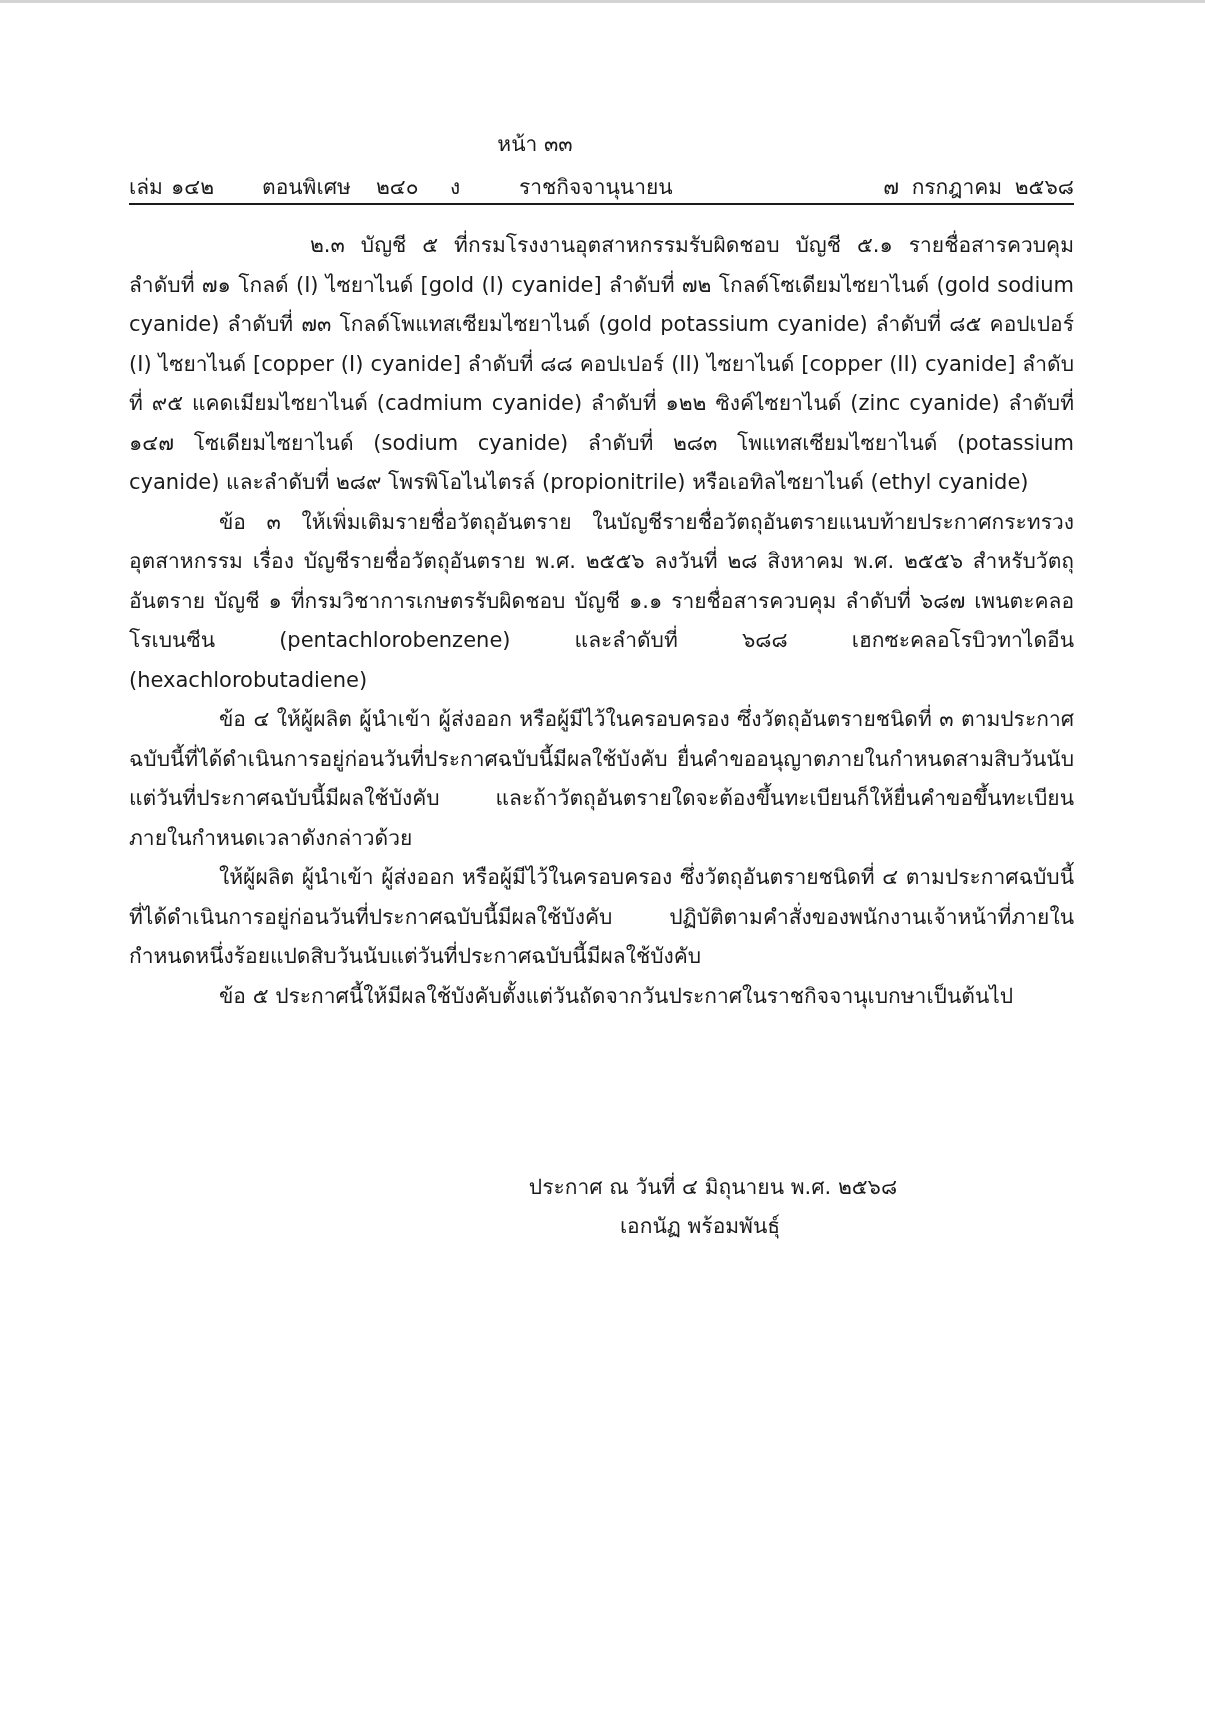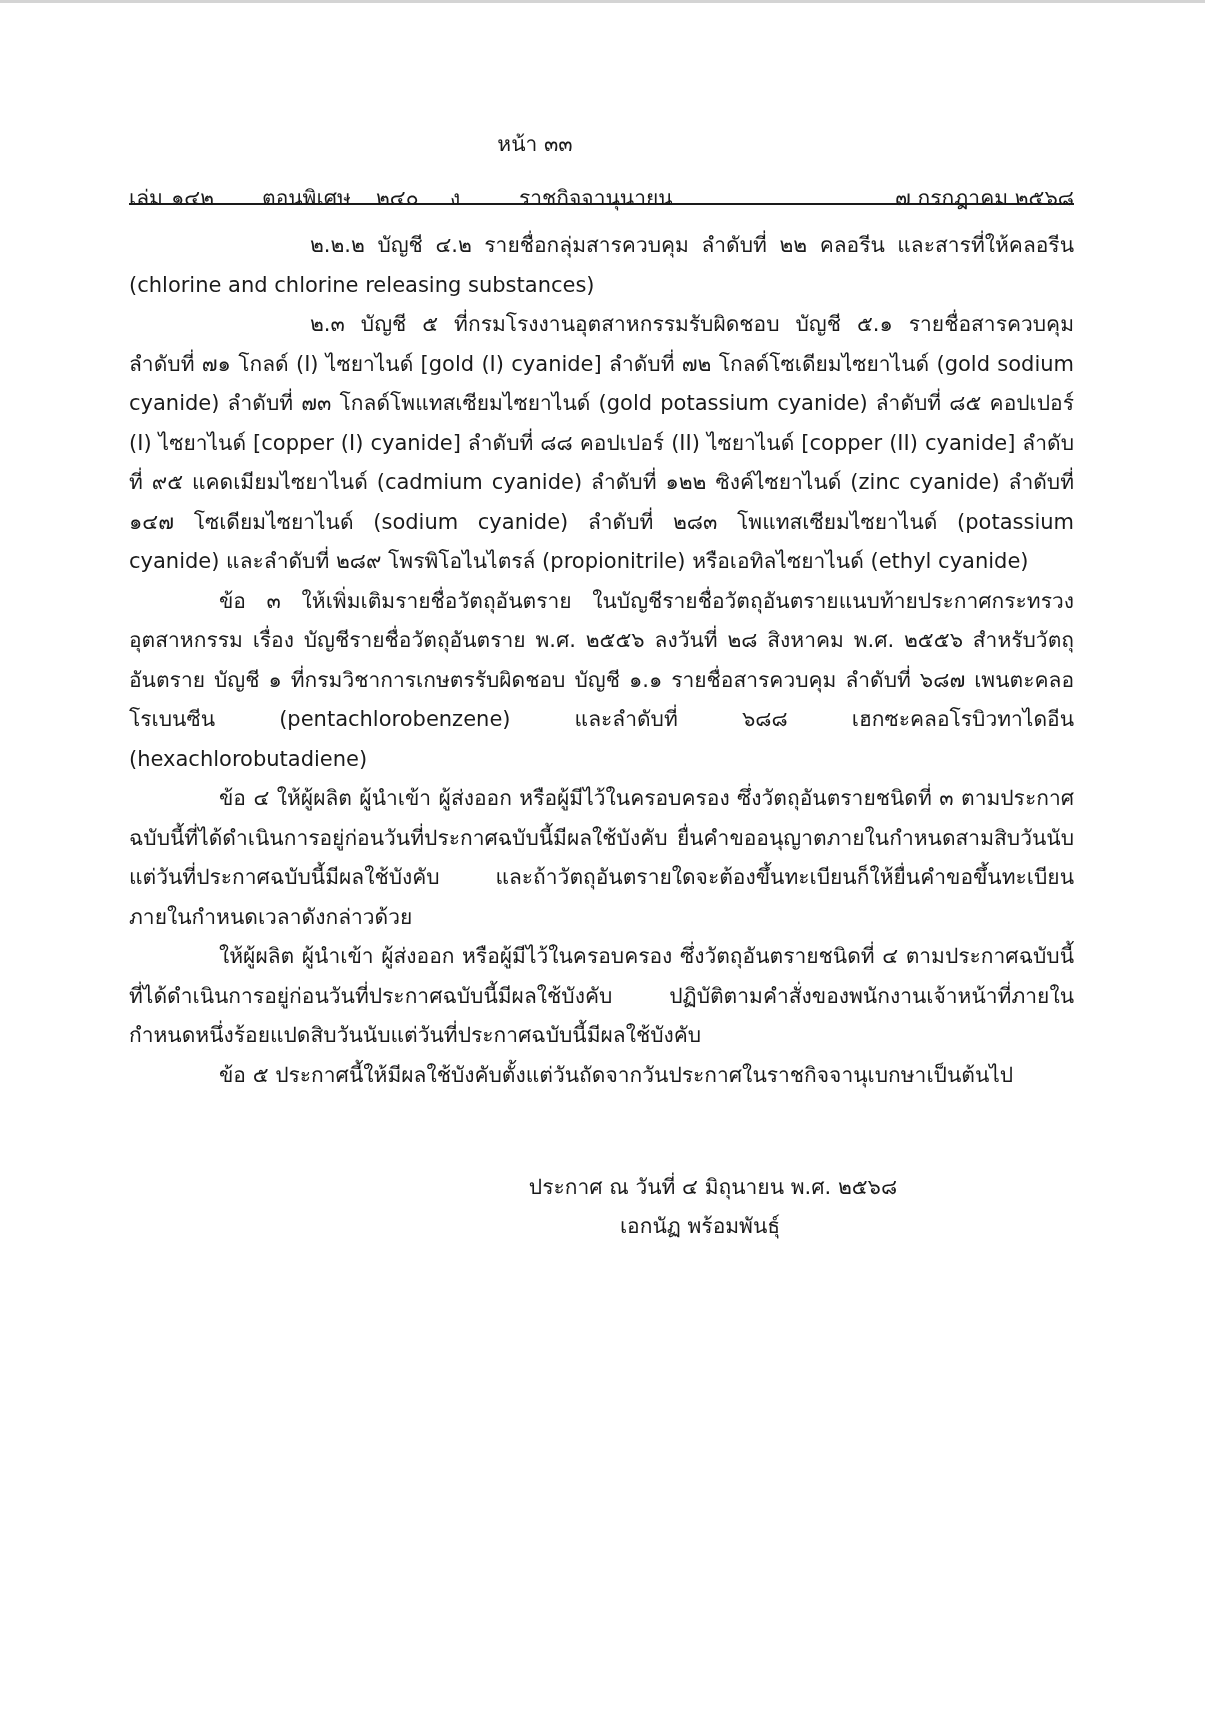--- a/index.html
+++ b/index.html
@@ -41,8 +41,9 @@
     }
     .header-row span {
       position: absolute;
-      top: 16px;
+      top: 7px;
       white-space: nowrap;
+      font-family: Liberation Mono, monospace;
     }
     .h-volume { left: 0; }
     .h-volnum { left: 42px; }

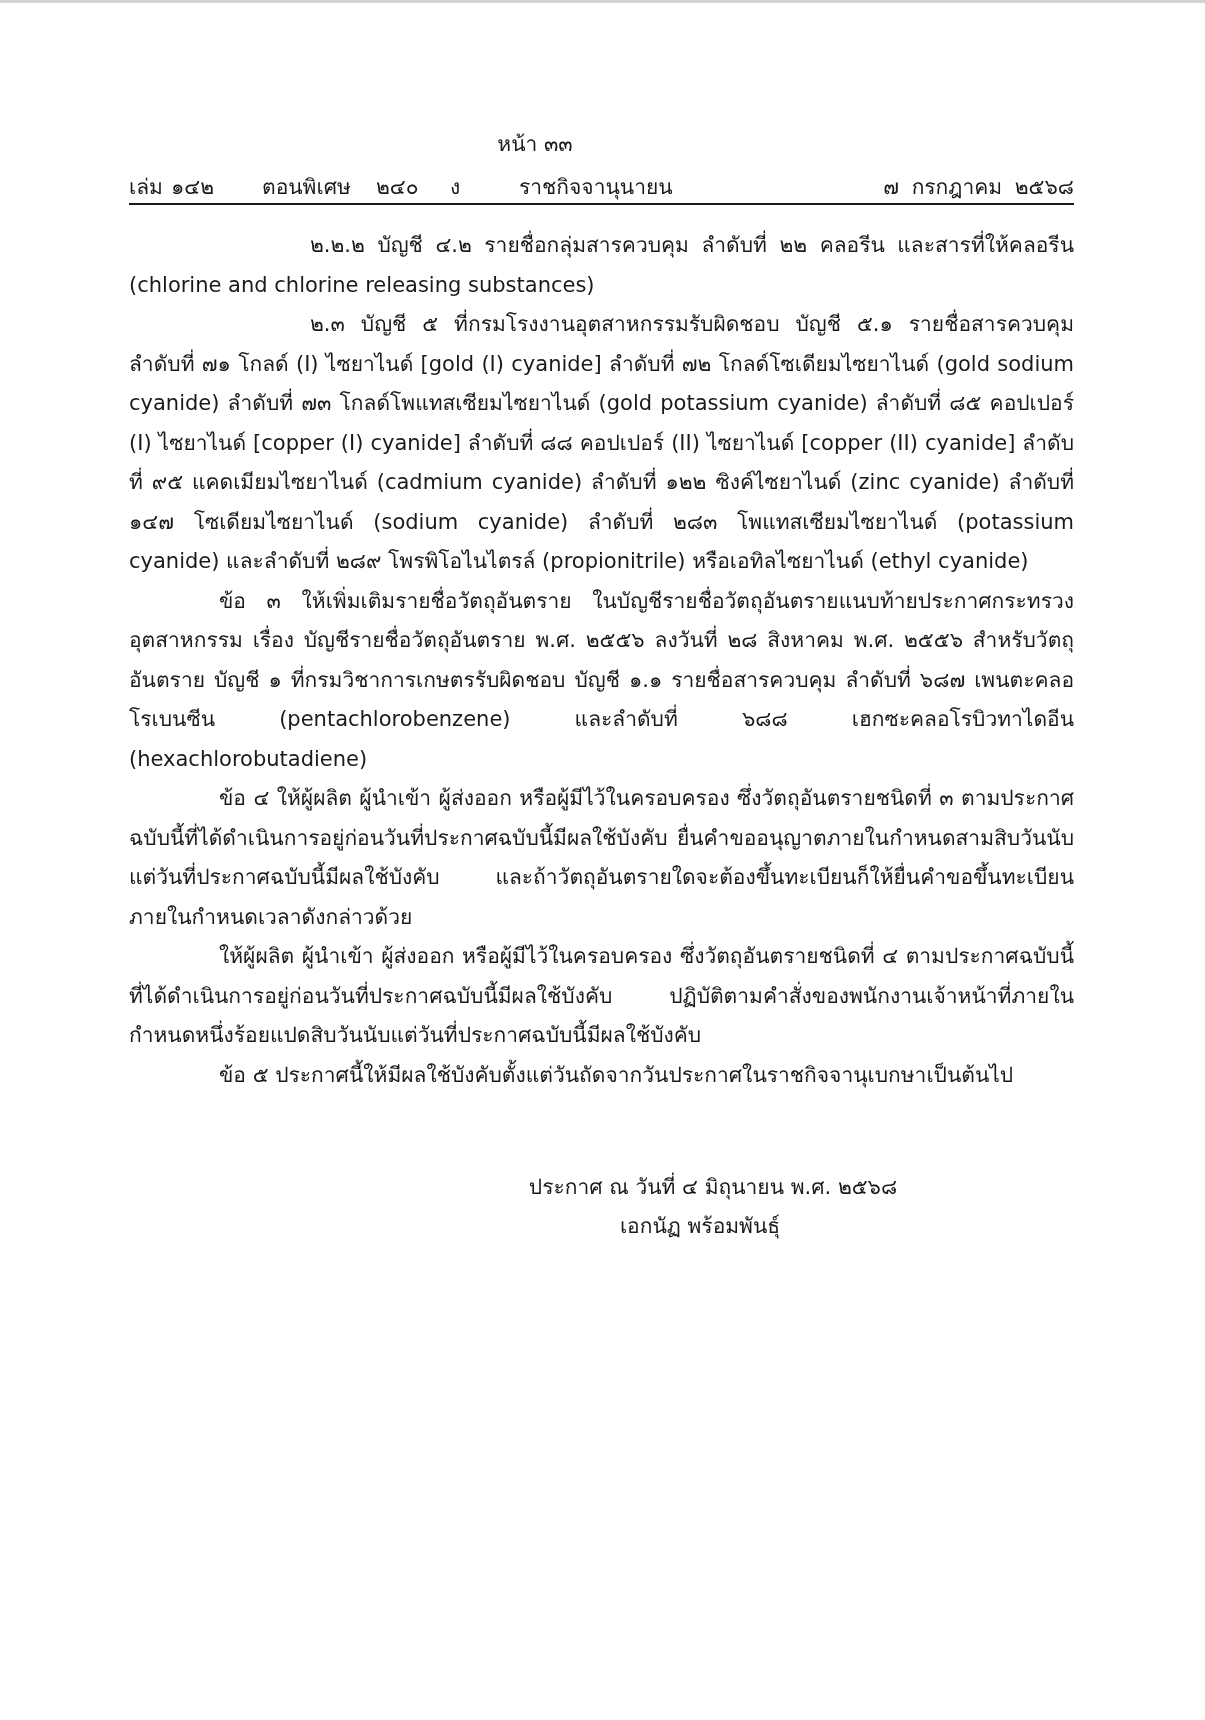--- a/index.html
+++ b/index.html
@@ -107,7 +107,6 @@
 <div class="header-rule"></div>
 
 <div class="body-text">
-  <p class="para indent-1">๒.๒.๒ บัญชี ๔.๒ รายชื่อกลุ่มสารควบคุม ลำดับที่ ๒๒ คลอรีน และสารที่ให้คลอรีน (chlorine and chlorine releasing substances)</p>
   <p class="para indent-1">๒.๓ บัญชี ๕ ที่กรมโรงงานอุตสาหกรรมรับผิดชอบ บัญชี ๕.๑ รายชื่อสารควบคุม ลำดับที่ ๗๑ โกลด์ (I) ไซยาไนด์ [gold (I) cyanide] ลำดับที่ ๗๒ โกลด์โซเดียมไซยาไนด์ (gold sodium cyanide) ลำดับที่ ๗๓ โกลด์โพแทสเซียมไซยาไนด์ (gold potassium cyanide) ลำดับที่ ๘๕ คอปเปอร์ (I) ไซยาไนด์ [copper (I) cyanide] ลำดับที่ ๘๘ คอปเปอร์ (II) ไซยาไนด์ [copper (II) cyanide] ลำดับที่ ๙๕ แคดเมียมไซยาไนด์ (cadmium cyanide) ลำดับที่ ๑๒๒ ซิงค์ไซยาไนด์ (zinc cyanide) ลำดับที่ ๑๔๗ โซเดียมไซยาไนด์ (sodium cyanide) ลำดับที่ ๒๘๓ โพแทสเซียมไซยาไนด์ (potassium cyanide) และลำดับที่ ๒๘๙ โพรพิโอไนไตรล์ (propionitrile) หรือเอทิลไซยาไนด์ (ethyl cyanide)</p>
   <p class="para indent-2">ข้อ ๓ ให้เพิ่มเติมรายชื่อวัตถุอันตราย ในบัญชีรายชื่อวัตถุอันตรายแนบท้ายประกาศกระทรวงอุตสาหกรรม เรื่อง บัญชีรายชื่อวัตถุอันตราย พ.ศ. ๒๕๕๖ ลงวันที่ ๒๘ สิงหาคม พ.ศ. ๒๕๕๖ สำหรับวัตถุอันตราย บัญชี ๑ ที่กรมวิชาการเกษตรรับผิดชอบ บัญชี ๑.๑ รายชื่อสารควบคุม ลำดับที่ ๖๘๗ เพนตะคลอโรเบนซีน (pentachlorobenzene) และลำดับที่ ๖๘๘ เฮกซะคลอโรบิวทาไดอีน (hexachlorobutadiene)</p>
   <p class="para indent-2">ข้อ ๔ ให้ผู้ผลิต ผู้นำเข้า ผู้ส่งออก หรือผู้มีไว้ในครอบครอง ซึ่งวัตถุอันตรายชนิดที่ ๓ ตามประกาศฉบับนี้ที่ได้ดำเนินการอยู่ก่อนวันที่ประกาศฉบับนี้มีผลใช้บังคับ ยื่นคำขออนุญาตภายในกำหนดสามสิบวันนับแต่วันที่ประกาศฉบับนี้มีผลใช้บังคับ และถ้าวัตถุอันตรายใดจะต้องขึ้นทะเบียนก็ให้ยื่นคำขอขึ้นทะเบียนภายในกำหนดเวลาดังกล่าวด้วย</p>

